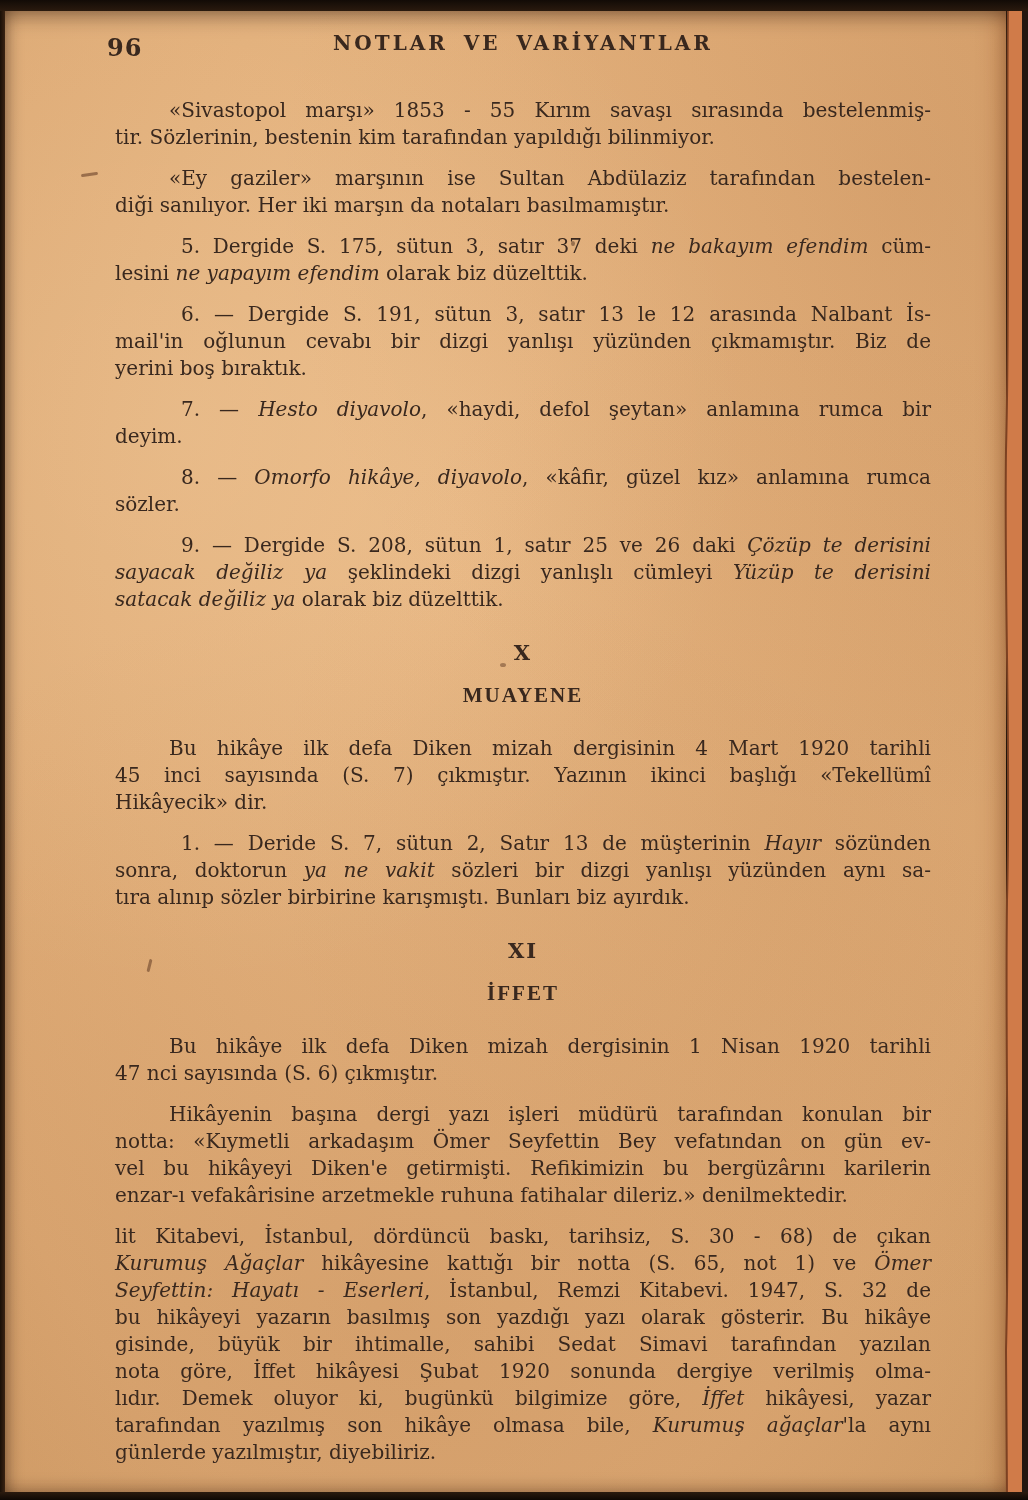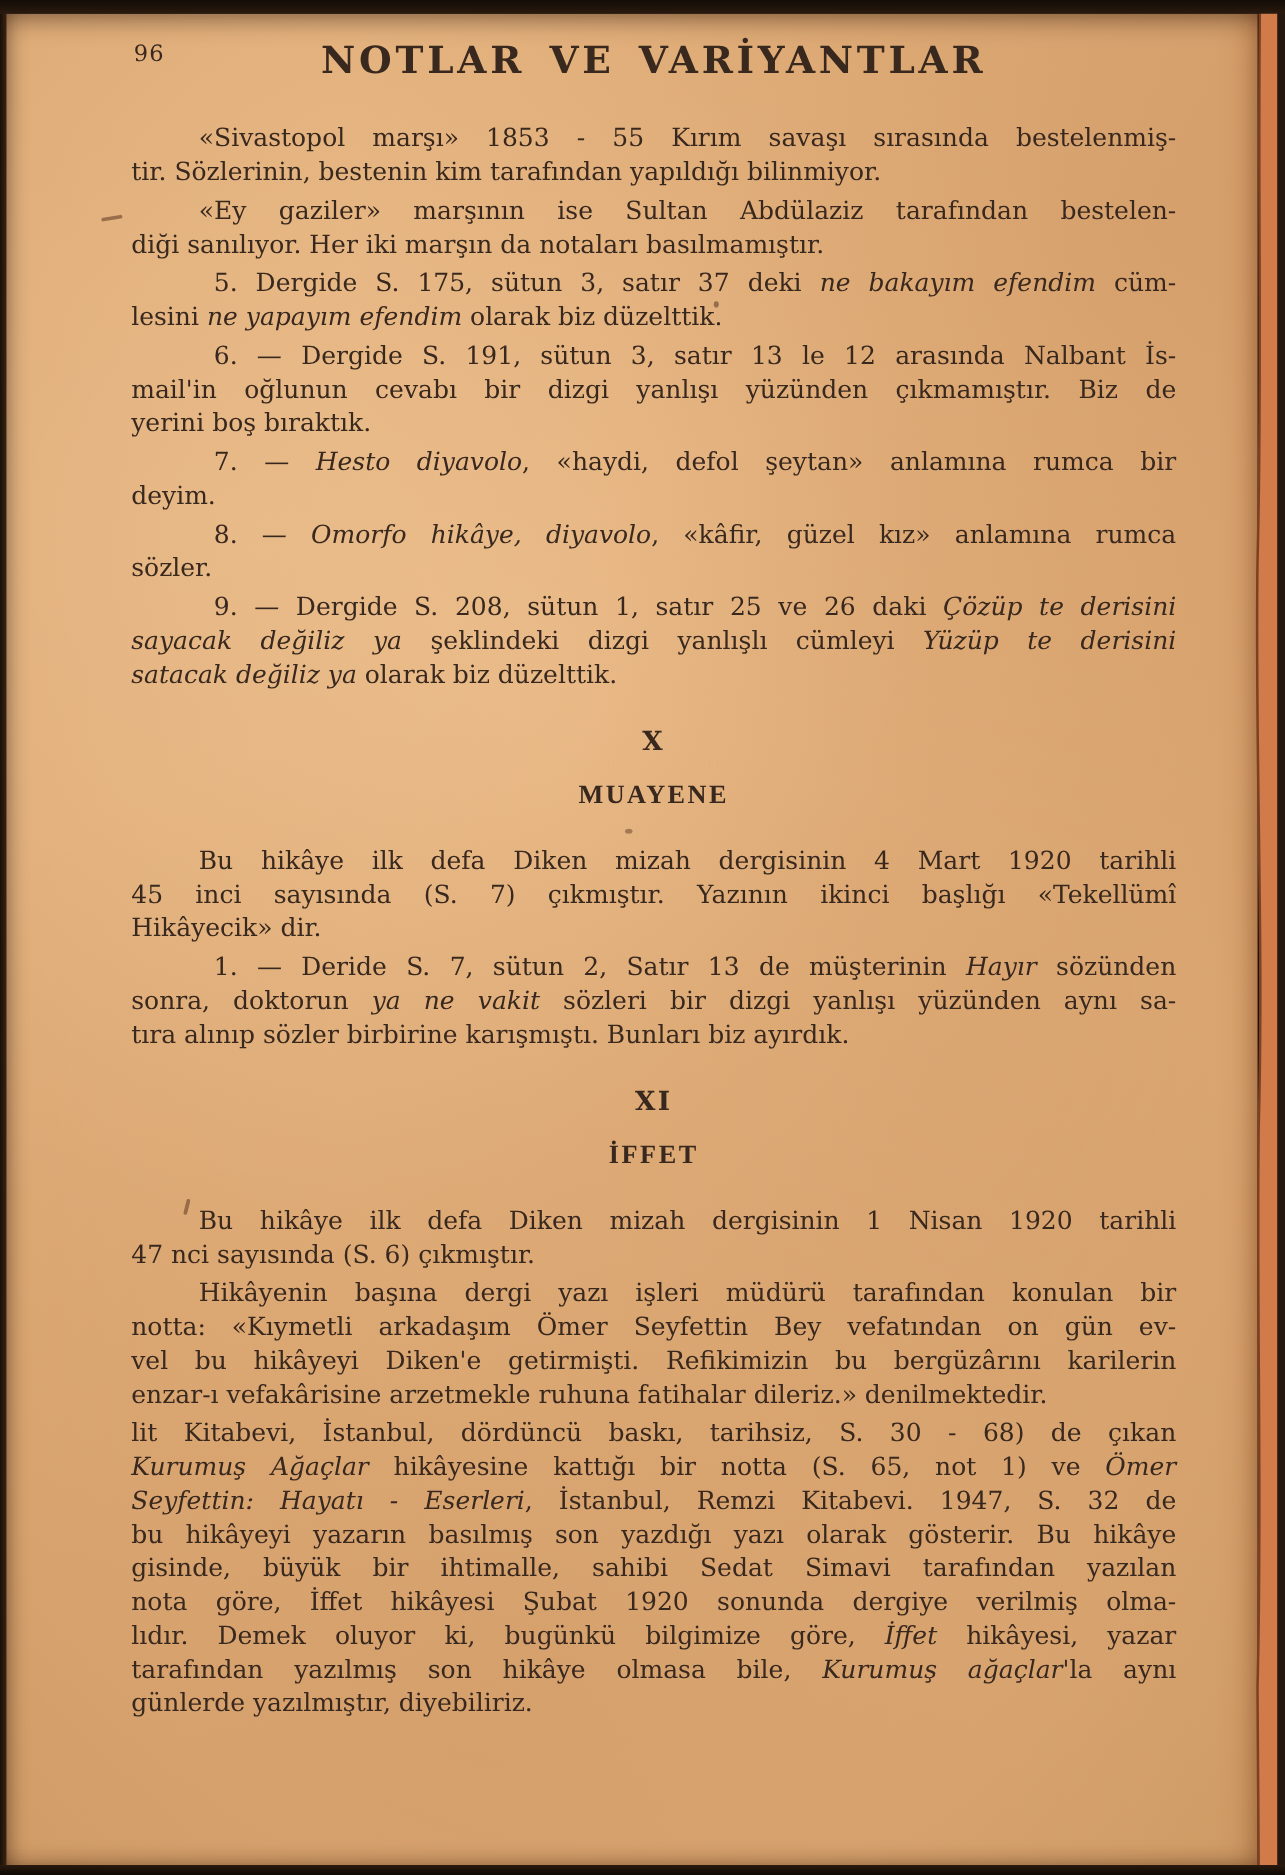--- a/index.html
+++ b/index.html
@@ -49,7 +49,7 @@
   .header-row{position:relative;height:30px;}
   .pagenum{
     position:absolute;left:6px;top:2px;
-    font-size:18px;font-weight:400;letter-spacing:1px;
+    font-size:24px;font-weight:700;letter-spacing:1px;
   }
   .running-title{
     display:block;text-align:center;

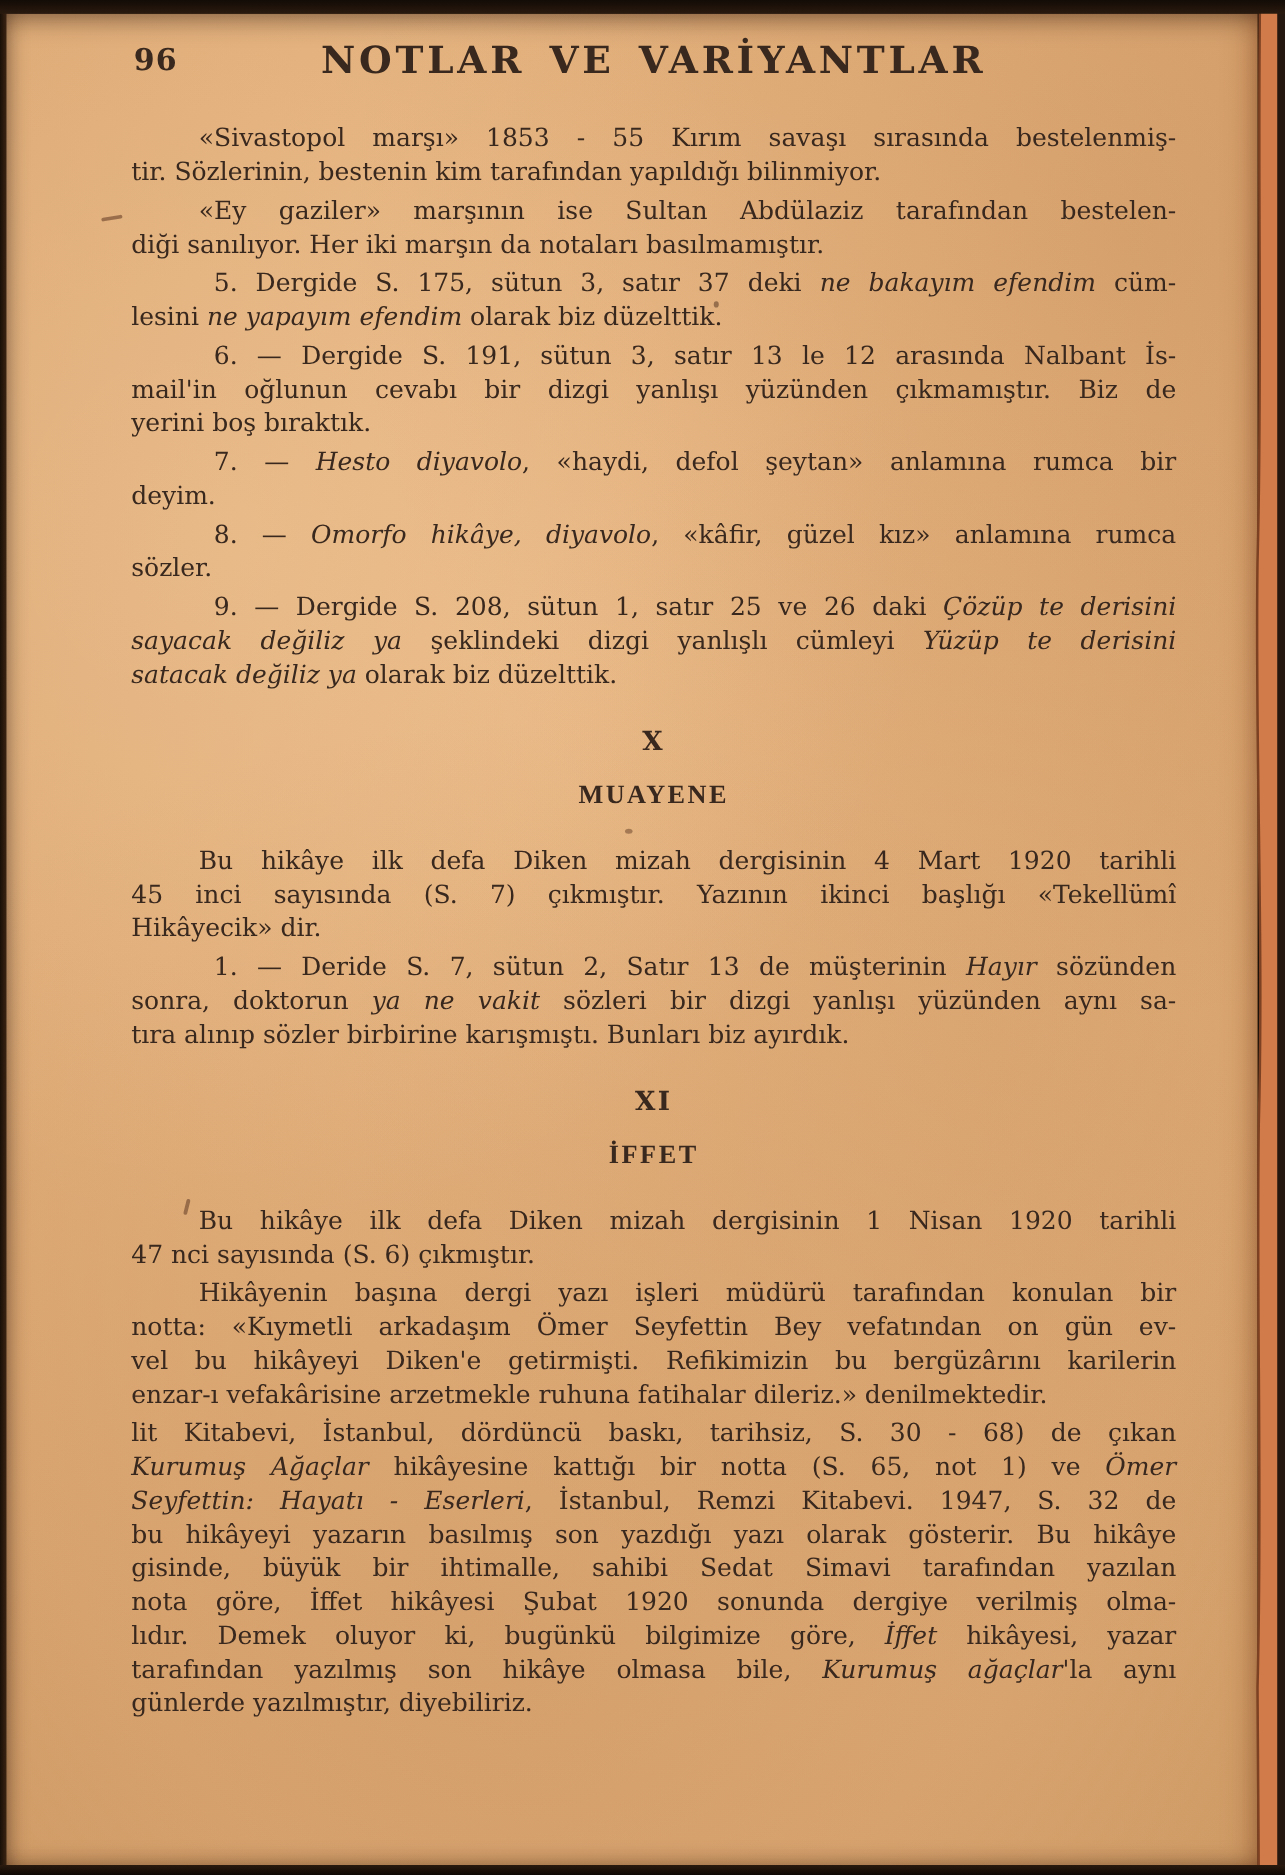--- a/index.html
+++ b/index.html
@@ -53,7 +53,7 @@
   }
   .running-title{
     display:block;text-align:center;
-    font-size:30px;font-weight:700;letter-spacing:3px;
+    font-size:20px;font-weight:700;letter-spacing:3px;
     word-spacing:6px;
   }
   .page-body{margin-top:36px;font-size:20px;line-height:27px;font-weight:500;}

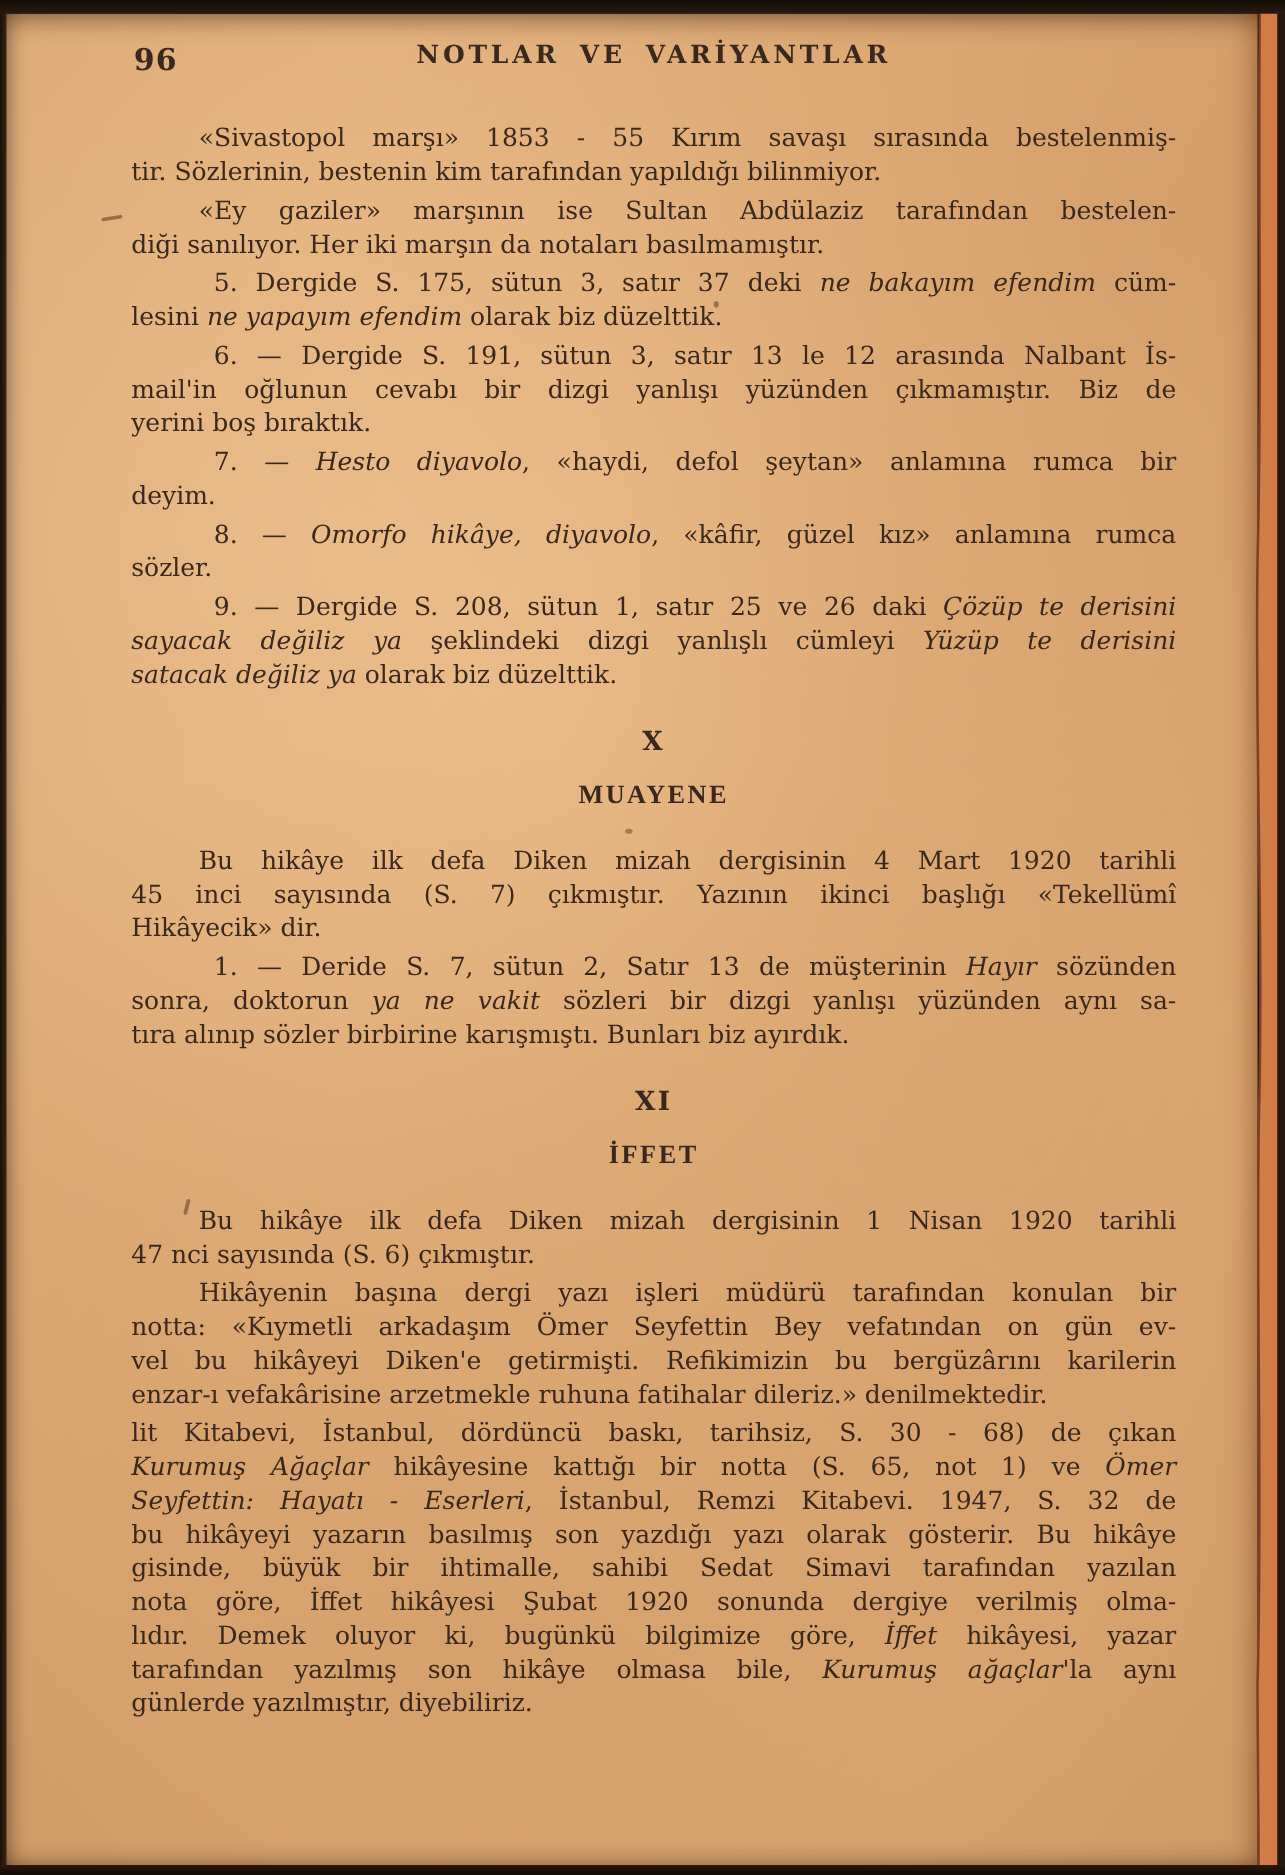--- a/index.html
+++ b/index.html
@@ -57,7 +57,7 @@
     word-spacing:6px;
   }
   .page-body{margin-top:36px;font-size:20px;line-height:27px;font-weight:500;}
-  .para{margin:4px;}
+  .para{margin:14px;}
   .line{text-align:justify;text-align-last:justify;}
   .line.last{text-align-last:left;}
   .line.first{text-indent:54px;}

